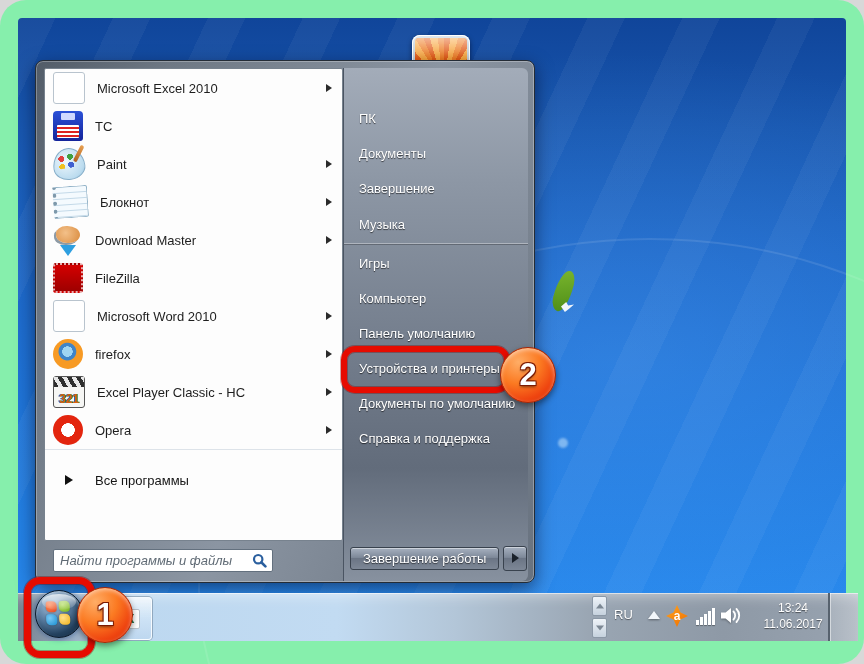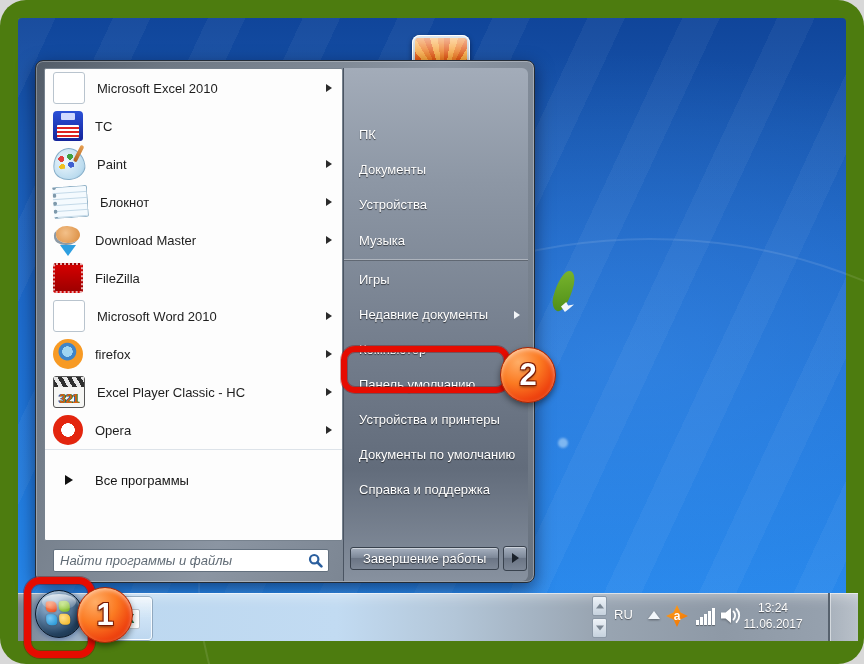--- a/index.html
+++ b/index.html
@@ -3,7 +3,7 @@
 <meta charset="utf-8">
 <style>
   html,body{margin:0;padding:0;background:#d8d8d8;font-family:"Liberation Sans","DejaVu Sans",sans-serif;}
-  .screen{position:relative;width:864px;height:664px;background:#4d7c0f;border-radius:26px;overflow:hidden;}
+  .screen{position:relative;width:864px;height:664px;background:#86efac;border-radius:26px;overflow:hidden;}
   
   .desktop{position:absolute;left:18px;top:18px;width:828px;height:623px;border-radius:4px;
     background:

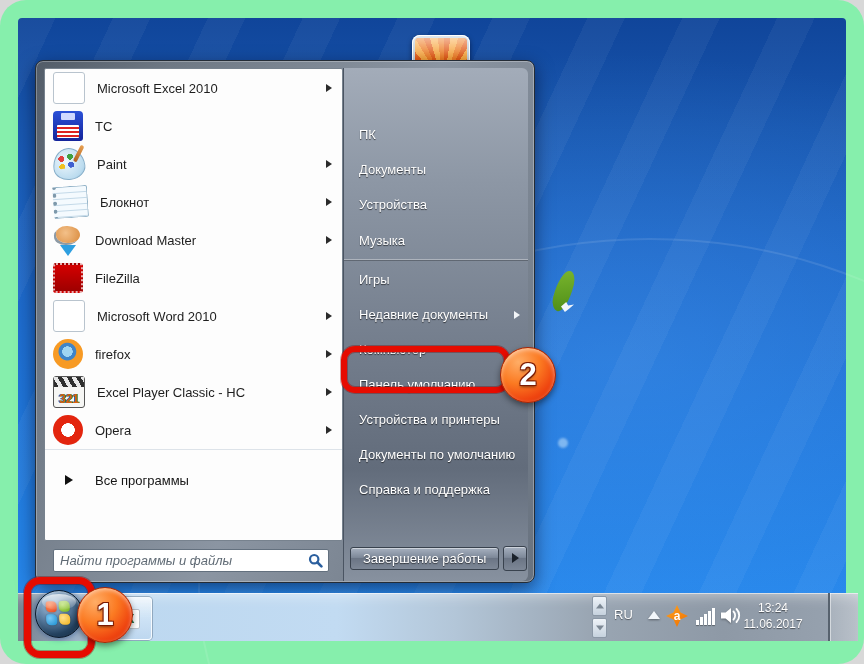--- a/index.html
+++ b/index.html
@@ -89,7 +89,7 @@
   .right-panel{position:absolute;left:307px;top:7px;width:185px;height:513px;border-radius:0 6px 6px 0;
     background:linear-gradient(180deg,#a3acb9 0%,#8d97a5 22%,#737d8c 55%,#626c7b 78%,#87919f 100%);
     border-left:1px solid #4a5462;box-sizing:border-box;}
-  .places{padding-top:49px;}
+  .places{padding-top:33px;}
   .place-row{height:35px;display:flex;align-items:center;padding:0 4px 0 15px;position:relative;font-size:13px;color:#fff;text-shadow:0 1px 1px rgba(0,0,0,.65);cursor:pointer;}
   .place-row.sep-after{border-bottom:1px solid rgba(255,255,255,.35);box-shadow:0 1px 0 rgba(0,0,0,.25);height:37px;margin-bottom:2px;}
   .place-row .arrow{display:none;position:absolute;right:8px;width:0;height:0;border-top:4px solid transparent;border-bottom:4px solid transparent;border-left:6px solid #f2f5f8;}

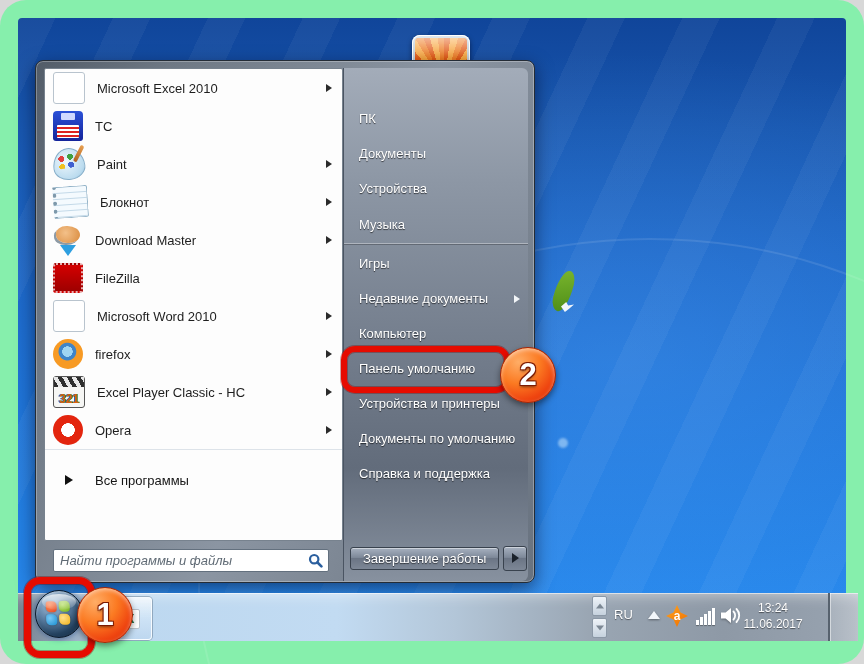--- a/index.html
+++ b/index.html
@@ -228,7 +228,7 @@
           </div>
 
           <div class="place-row">
-            <span class="label">Устройства</span>
+            <span class="label">Завершение</span>
 
           </div>
 

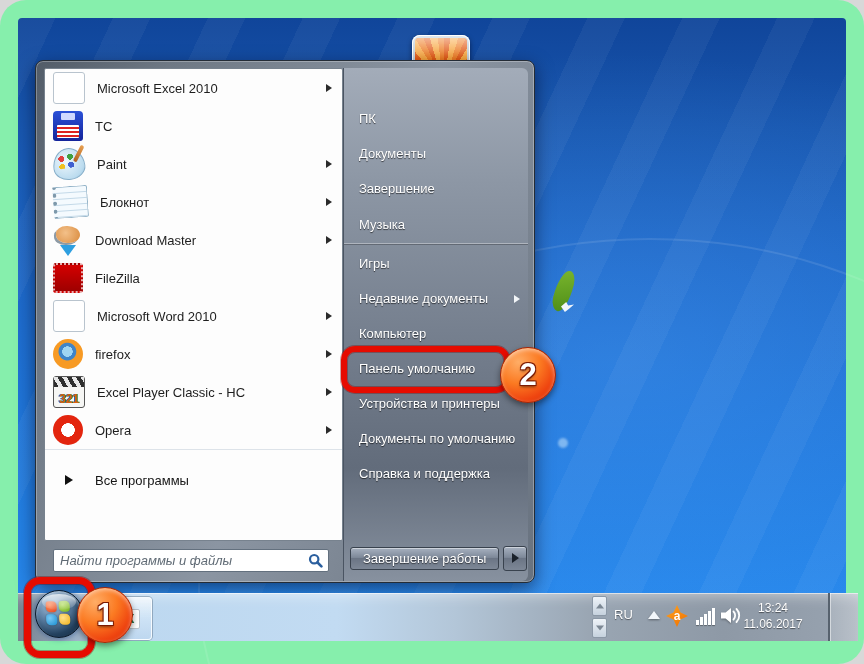--- a/index.html
+++ b/index.html
@@ -242,10 +242,6 @@
 
           </div>
 
-          <div class="place-row has-arrow">
-            <span class="label">Недавние документы</span>
-            <span class="arrow"></span>
-          </div>
 
           <div class="place-row">
             <span class="label">Компьютер</span>

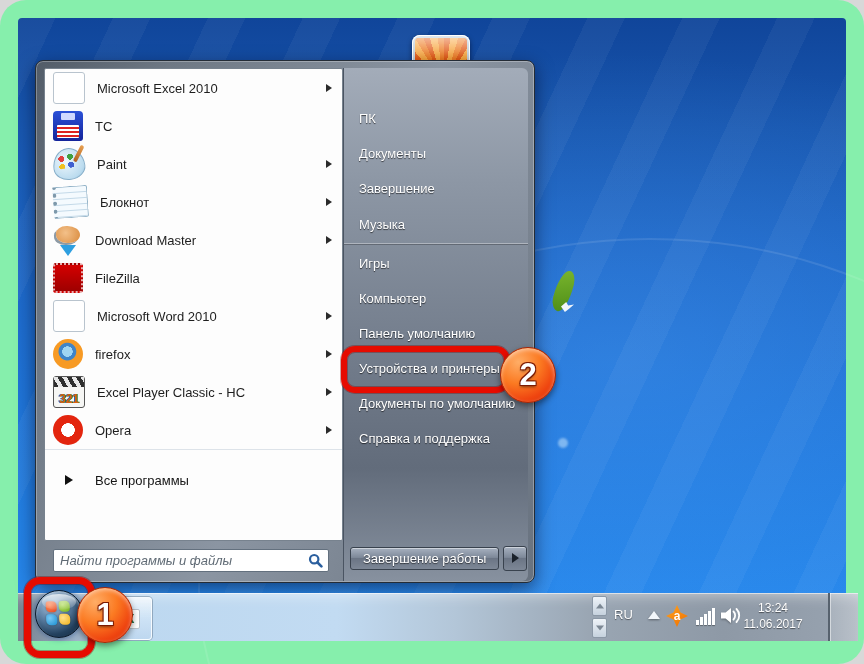--- a/index.html
+++ b/index.html
@@ -81,7 +81,7 @@
   .all-programs{height:32px;margin-top:14px;display:flex;align-items:center;padding:0 8px;cursor:pointer;}
   .all-programs .tri{width:0;height:0;border-top:5px solid transparent;border-bottom:5px solid transparent;border-left:8px solid #111;margin-left:12px;}
   .all-programs .label{margin-left:22px;font-size:13px;color:#161616;}
-  .search-wrap{position:absolute;left:17px;top:488px;width:276px;height:23px;}
+  .search-wrap{position:absolute;left:17px;top:488px;width:220px;height:23px;}
   .search-input{width:100%;height:100%;box-sizing:border-box;border:1px solid #63707e;border-radius:2px;background:#fff;font-size:13px;padding:0 24px 0 6px;font-family:inherit;}
   .search-input::placeholder{font-style:italic;color:#5f6a74;}
   .search-glass{position:absolute;right:6px;top:4px;width:15px;height:15px;pointer-events:none;}

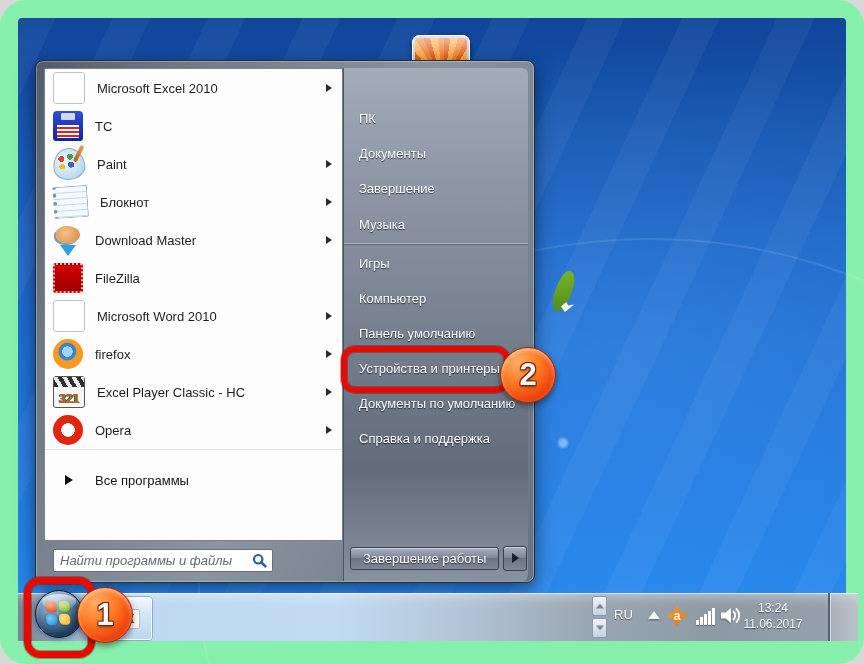--- a/index.html
+++ b/index.html
@@ -43,7 +43,7 @@
   .tray-net{position:absolute;left:678px;top:14px;display:flex;align-items:flex-end;gap:1px;height:18px;cursor:pointer;}
   .tray-net i{display:block;width:3px;background:#fff;box-shadow:0 1px 1px rgba(0,0,0,.35);}
   .tray-vol{position:absolute;left:702px;top:13px;cursor:pointer;}
-  .tray-clock{position:absolute;left:716px;top:7px;width:78px;text-align:center;color:#fff;font-size:12px;line-height:16px;text-shadow:0 1px 1px rgba(0,0,0,.5);cursor:pointer;}
+  .tray-clock{position:absolute;left:736px;top:7px;width:78px;text-align:center;color:#fff;font-size:12px;line-height:16px;text-shadow:0 1px 1px rgba(0,0,0,.5);cursor:pointer;}
   .show-desktop{position:absolute;right:0;top:0;width:28px;height:48px;background:linear-gradient(90deg,rgba(255,255,255,.18),rgba(255,255,255,.32));border-left:2px solid #57626e;box-shadow:inset 1px 0 0 rgba(255,255,255,.5);cursor:pointer;}
   
   .start-menu{position:absolute;left:35px;top:60px;width:498px;height:521px;border-radius:8px;

